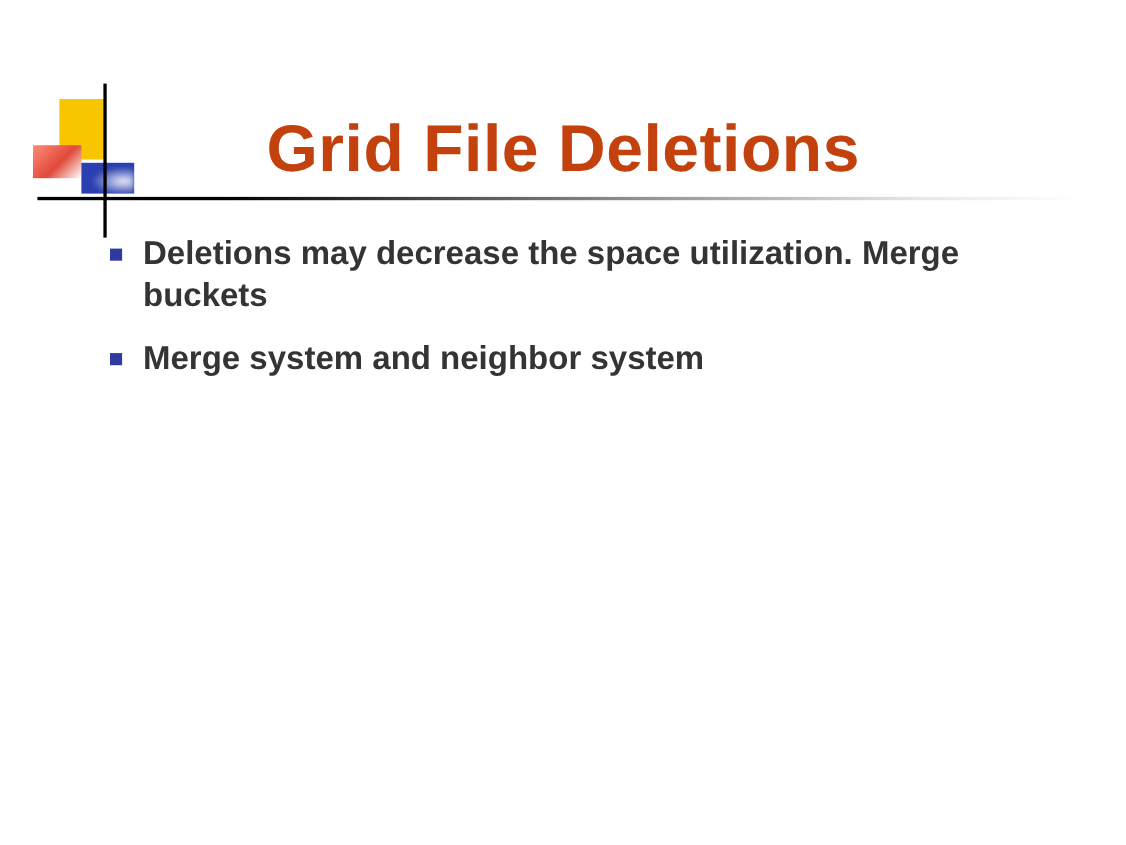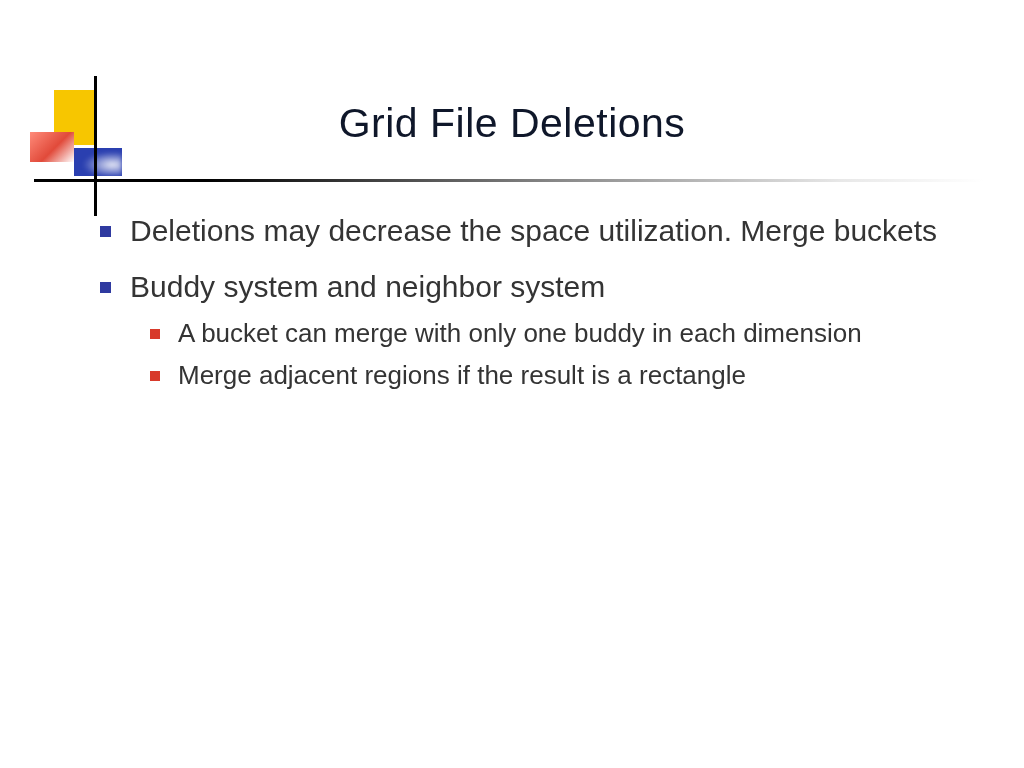--- a/index.html
+++ b/index.html
@@ -23,7 +23,7 @@
            background: linear-gradient(to right, #000 0%, #000 18%, #888 55%, #e8e8e8 85%, #fff 100%); }
 
   .title { position: absolute; left: 0; right: 0; top: 100px; text-align: center;
-           color: #0f172a; font-size: 41px; font-weight: 400; letter-spacing: .5px; }
+           color: #c2410c; font-size: 60px; font-weight: 700; letter-spacing: .5px; }
 
   .body { position: absolute; left: 96px; right: 50px; top: 212px; color: #343434; }
 

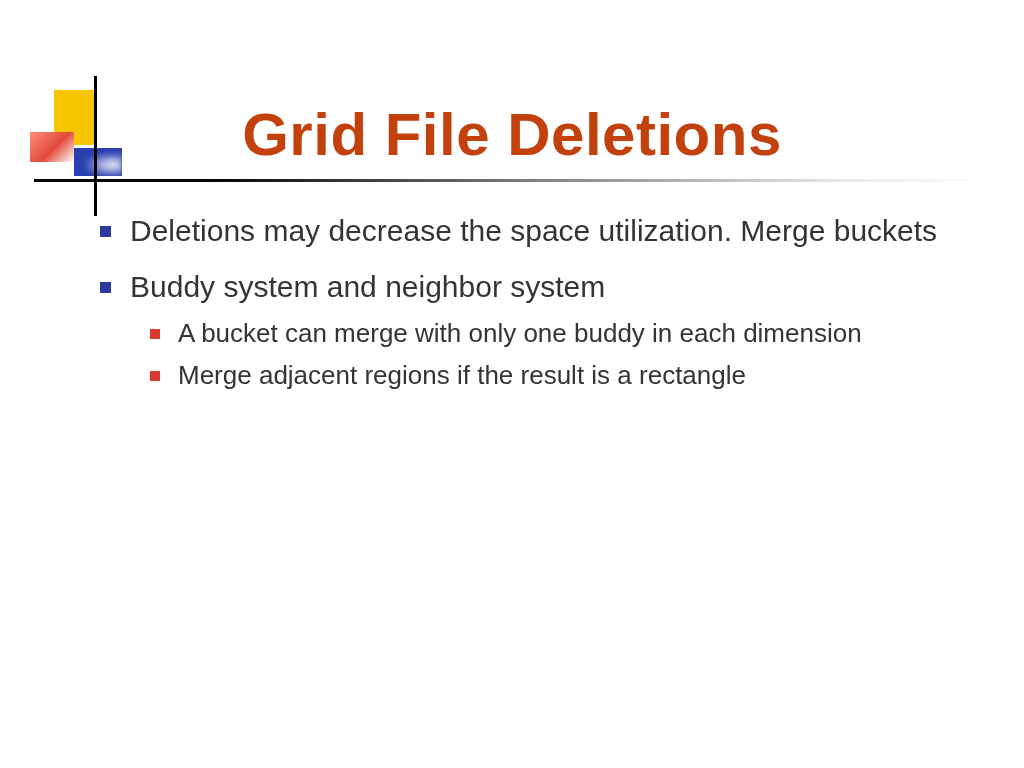--- a/index.html
+++ b/index.html
@@ -25,7 +25,7 @@
   .title { position: absolute; left: 0; right: 0; top: 100px; text-align: center;
            color: #c2410c; font-size: 60px; font-weight: 700; letter-spacing: .5px; }
 
-  .body { position: absolute; left: 96px; right: 50px; top: 212px; color: #343434; }
+  .body { position: absolute; left: 96px; right: 50px; top: 212px; color: #343434; font-weight: bold; }
 
   ul.lvl1 { list-style: none; }
   ul.lvl1 > li { position: relative; padding-left: 34px; font-size: 30px; line-height: 1.28; margin-bottom: 18px; }

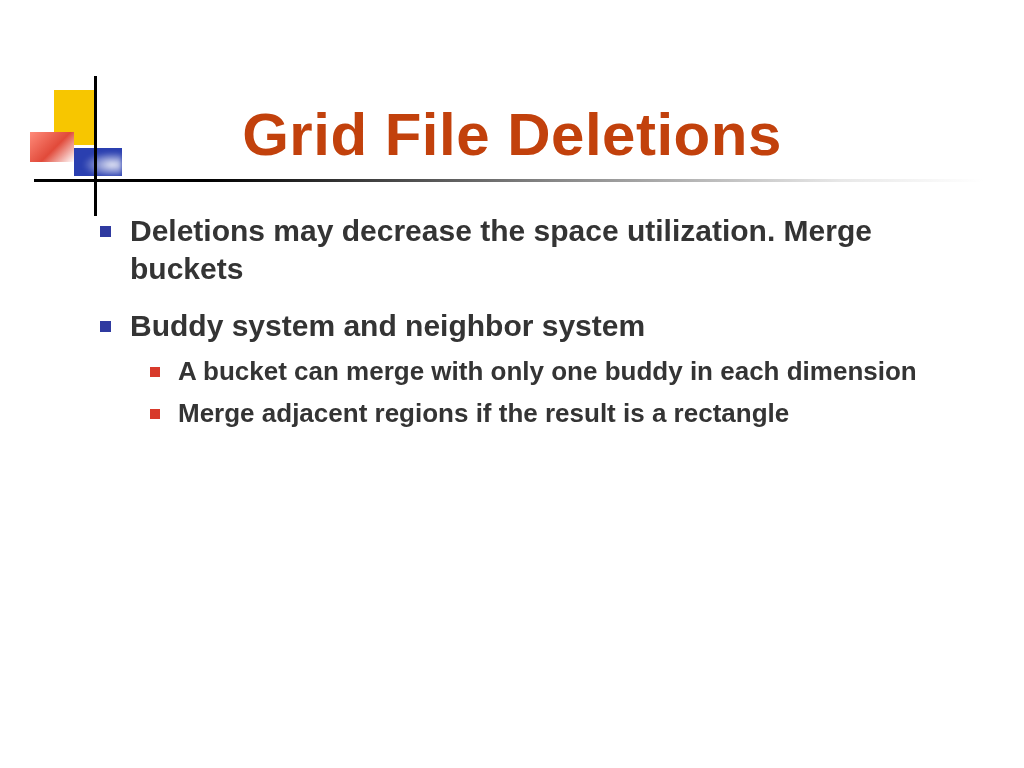--- a/index.html
+++ b/index.html
@@ -56,7 +56,7 @@
         <span>Deletions may decrease the space utilization. Merge buckets</span>
       </li>
       <li>
-        <span>Buddy system and neighbor system</span>
+        <span>Merge system and neighbor system</span>
         <ul class="lvl2">
           <li>
             <span>A bucket can merge with only one buddy in each dimension</span>

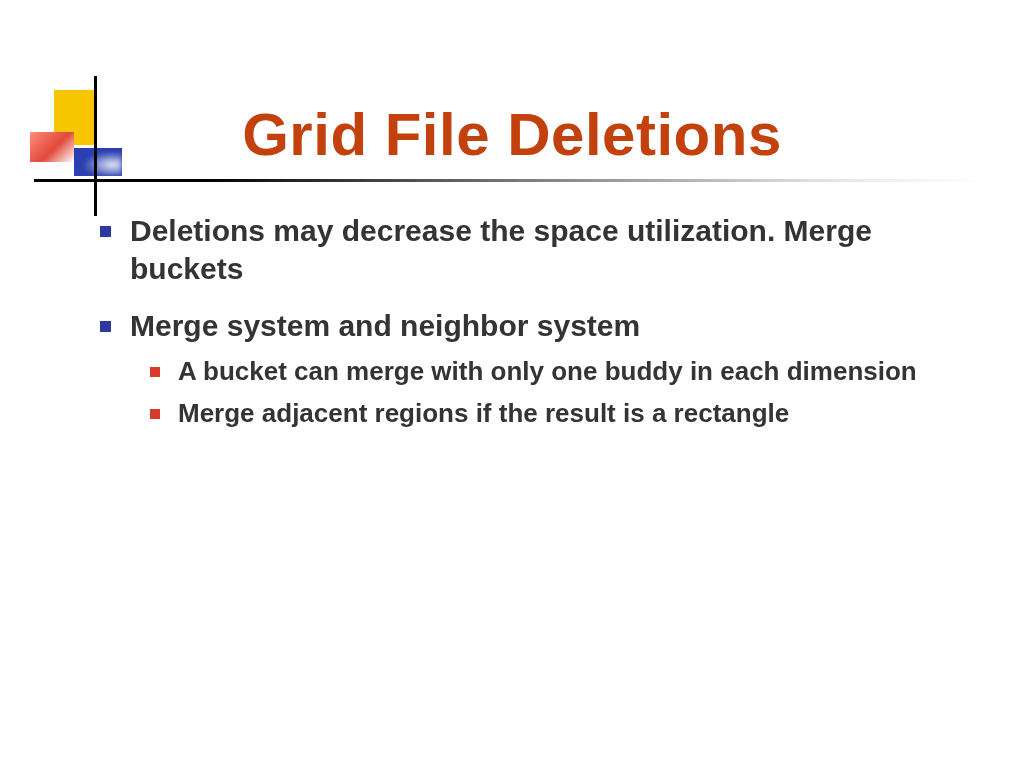--- a/index.html
+++ b/index.html
@@ -57,14 +57,6 @@
       </li>
       <li>
         <span>Merge system and neighbor system</span>
-        <ul class="lvl2">
-          <li>
-            <span>A bucket can merge with only one buddy in each dimension</span>
-          </li>
-          <li>
-            <span>Merge adjacent regions if the result is a rectangle</span>
-          </li>
-        </ul>
       </li>
     </ul>
   </div>

